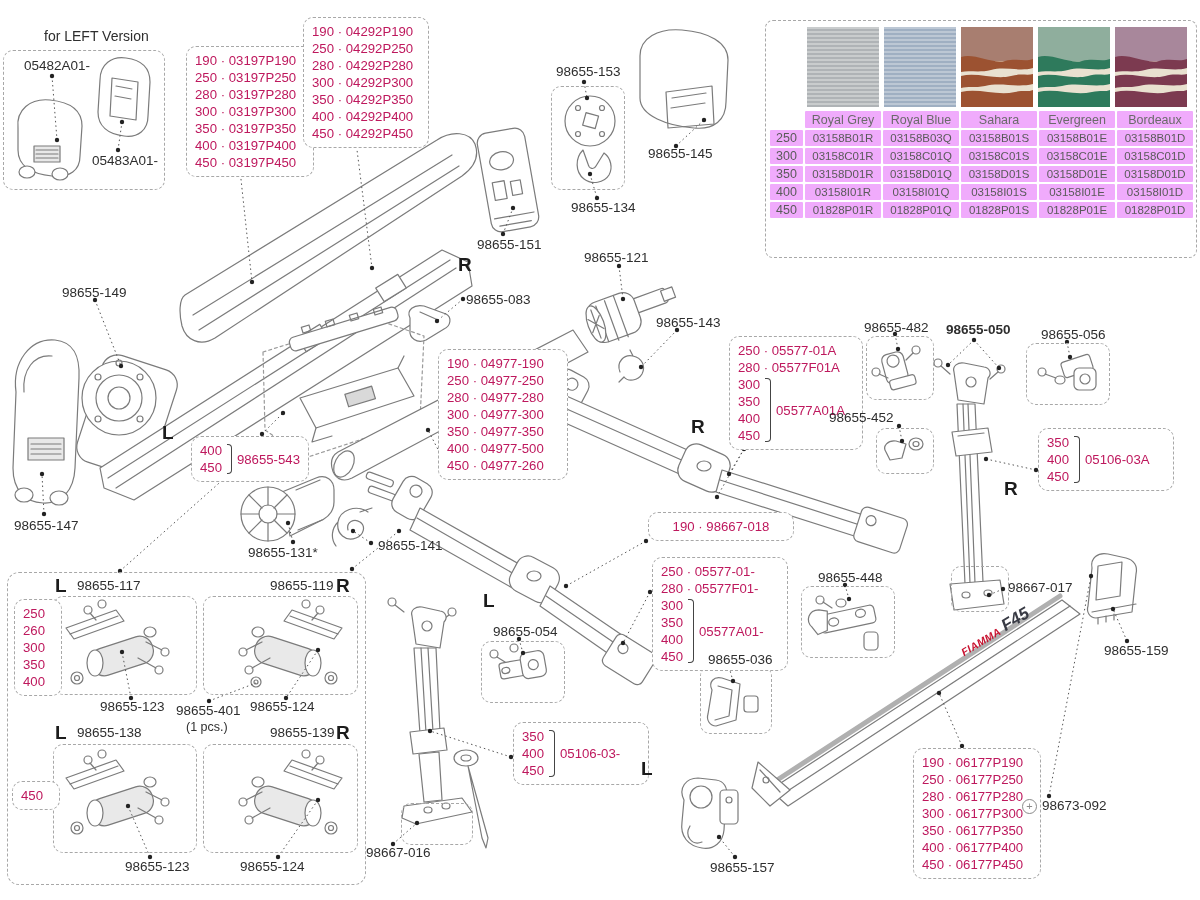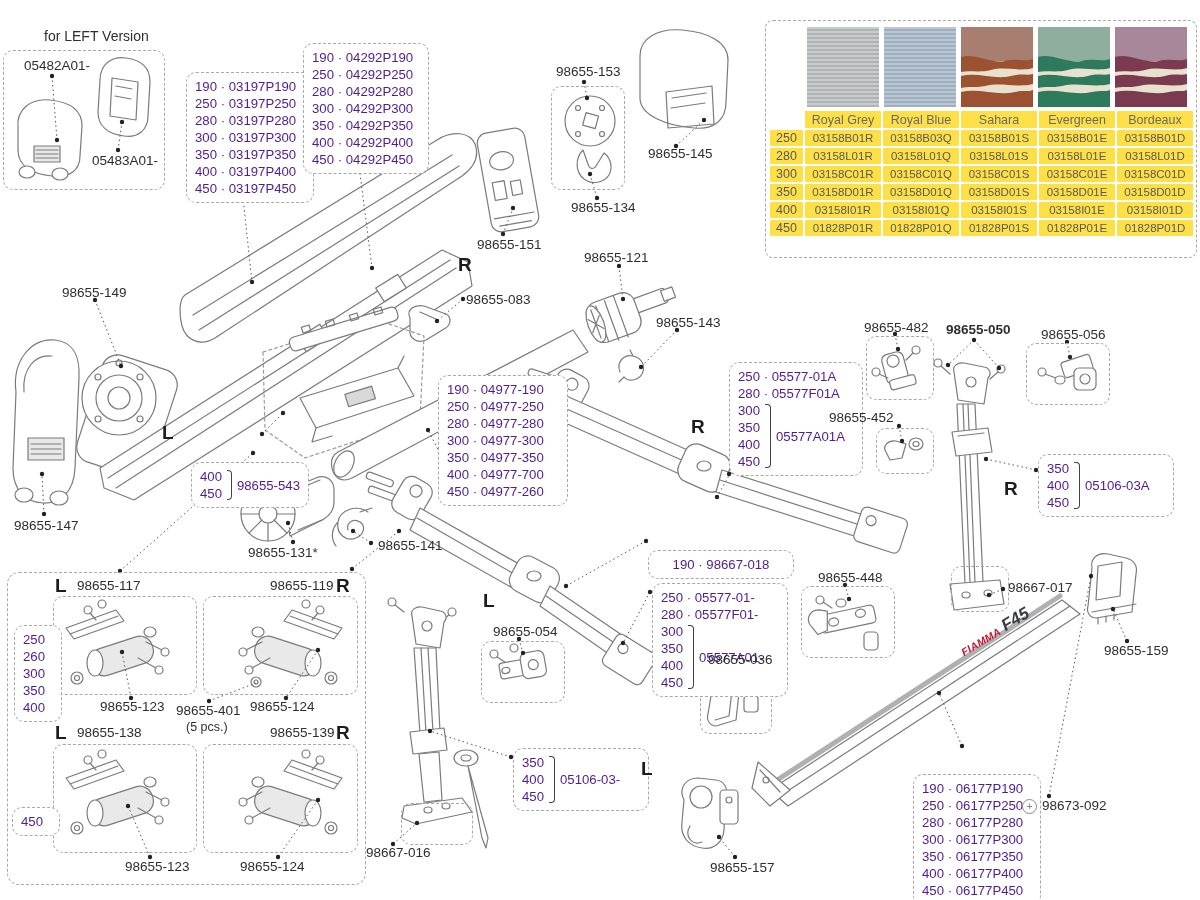--- a/index.html
+++ b/index.html
@@ -11,7 +11,7 @@
   .marker{position:absolute;font-weight:bold;font-size:19px;color:#1c1c1c;}
   .dbox{position:absolute;border:1.6px dashed #a8a8a8;border-radius:10px;}
   .plist{position:absolute;border:1.6px dashed #a8a8a8;border-radius:10px;background:#fff;
-         padding:5px 8px;font-size:13.2px;color:#4c1d95;margin-top:26px;}
+         padding:5px 8px;font-size:13.2px;color:#be185d;}
   .prow{line-height:17px;white-space:nowrap;}
   .bracket{display:flex;align-items:stretch;gap:5px;}
   .bline{width:5px;border:1.6px solid #444;border-left:none;border-radius:0 4px 4px 0;margin:2px 0;}

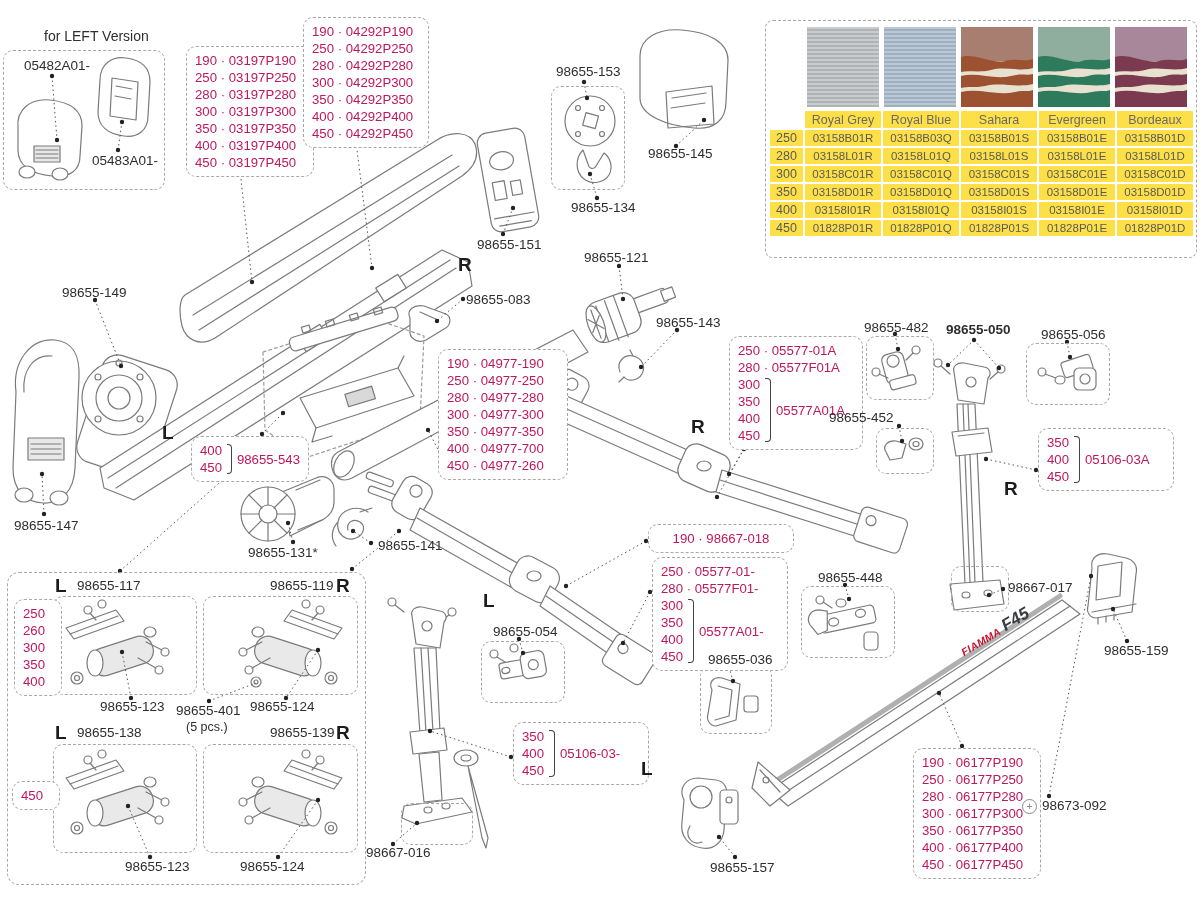--- a/index.html
+++ b/index.html
@@ -26,7 +26,7 @@
   .sw-grey{background:repeating-linear-gradient(180deg,#c9cccd 0 2px,#afb3b6 2px 4px);}
   .sw-blue{background:repeating-linear-gradient(180deg,#bcc7d4 0 2px,#9fafc2 2px 4px);}
   .fhead,.frow{display:flex;gap:2px;margin-top:2px;}
-  .fcell{background:#fde047;height:16px;display:flex;align-items:center;justify-content:center;
+  .fcell{background:#f0abfc;height:16px;display:flex;align-items:center;justify-content:center;
          font-size:11.5px;color:#5a5a5a;border-radius:1px;}
   .fhcell{width:76px;height:17px;font-size:12.5px;color:#6a6a6a;}
   .fcorner{width:34px;background:transparent;}

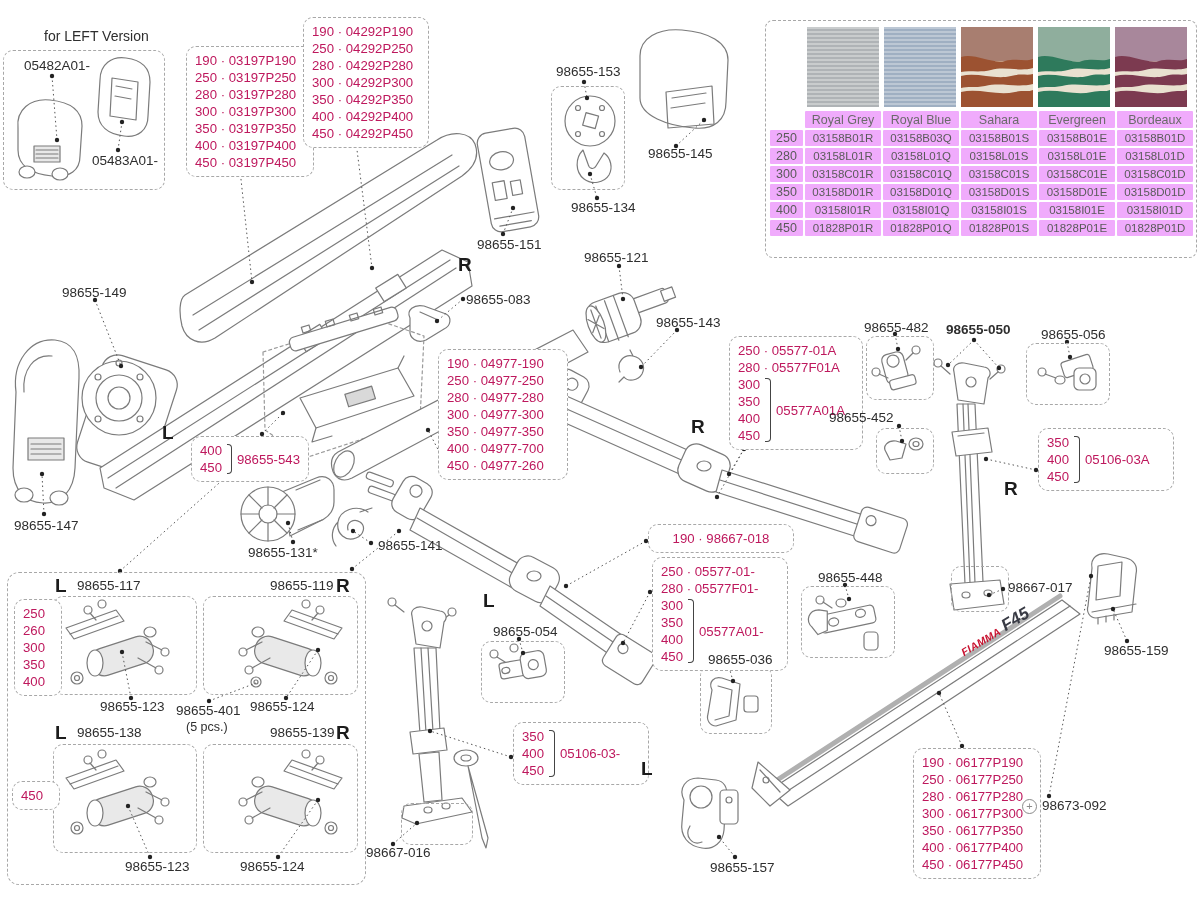--- a/index.html
+++ b/index.html
@@ -617,16 +617,6 @@
         </div>
       </div>
       <div class="frow">
-        <div class="fcell fsize">280</div>
-        <div class="fcodes">
-          <div class="fcell fcode">03158L01R</div>
-          <div class="fcell fcode">03158L01Q</div>
-          <div class="fcell fcode">03158L01S</div>
-          <div class="fcell fcode">03158L01E</div>
-          <div class="fcell fcode">03158L01D</div>
-        </div>
-      </div>
-      <div class="frow">
         <div class="fcell fsize">300</div>
         <div class="fcodes">
           <div class="fcell fcode">03158C01R</div>

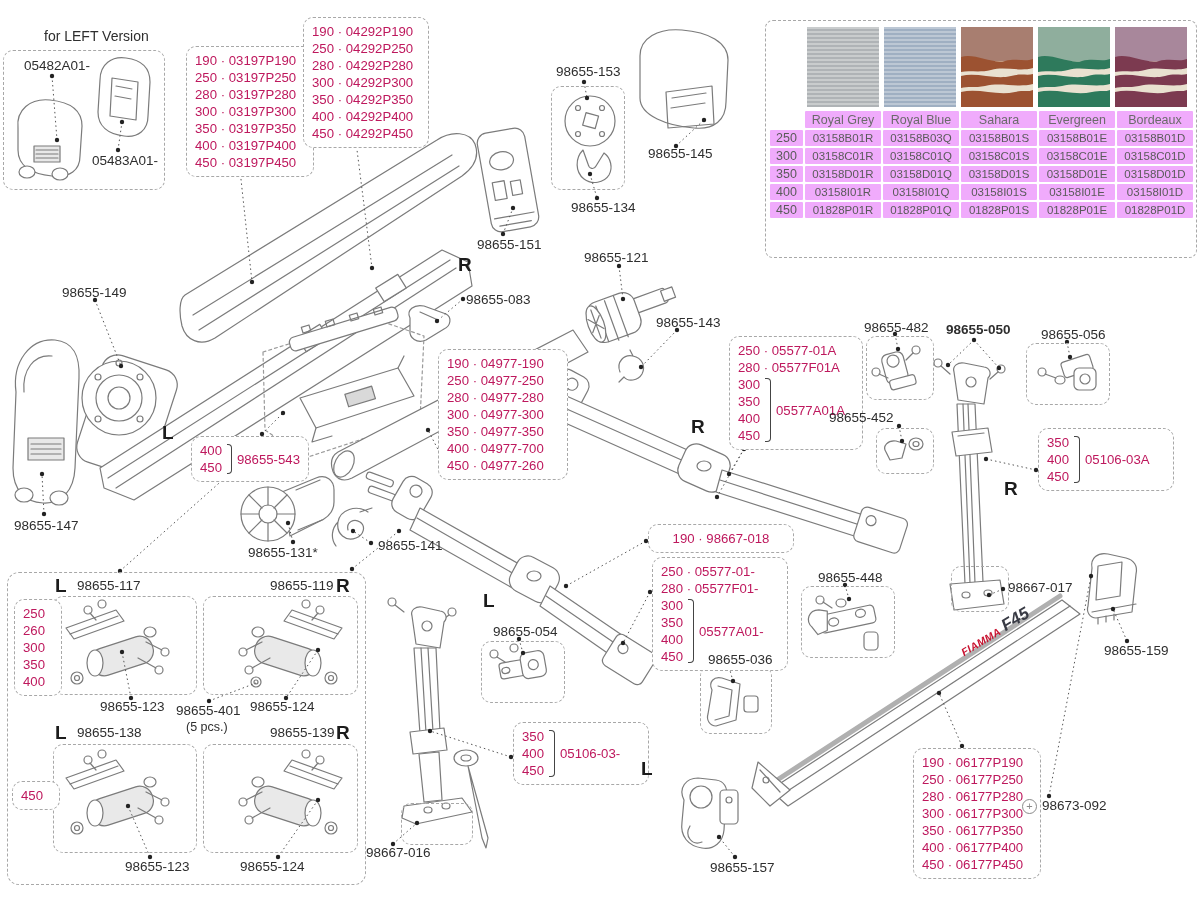--- a/index.html
+++ b/index.html
@@ -466,7 +466,7 @@
     <div class="prow">280 · 04977-280</div>
     <div class="prow">300 · 04977-300</div>
     <div class="prow">350 · 04977-350</div>
-    <div class="prow">400 · 04977-700</div>
+    <div class="prow">400 · 04977-500</div>
     <div class="prow">450 · 04977-260</div>
   </div>
 <div class="plist" style="left:913px;top:748px;width:110px;">

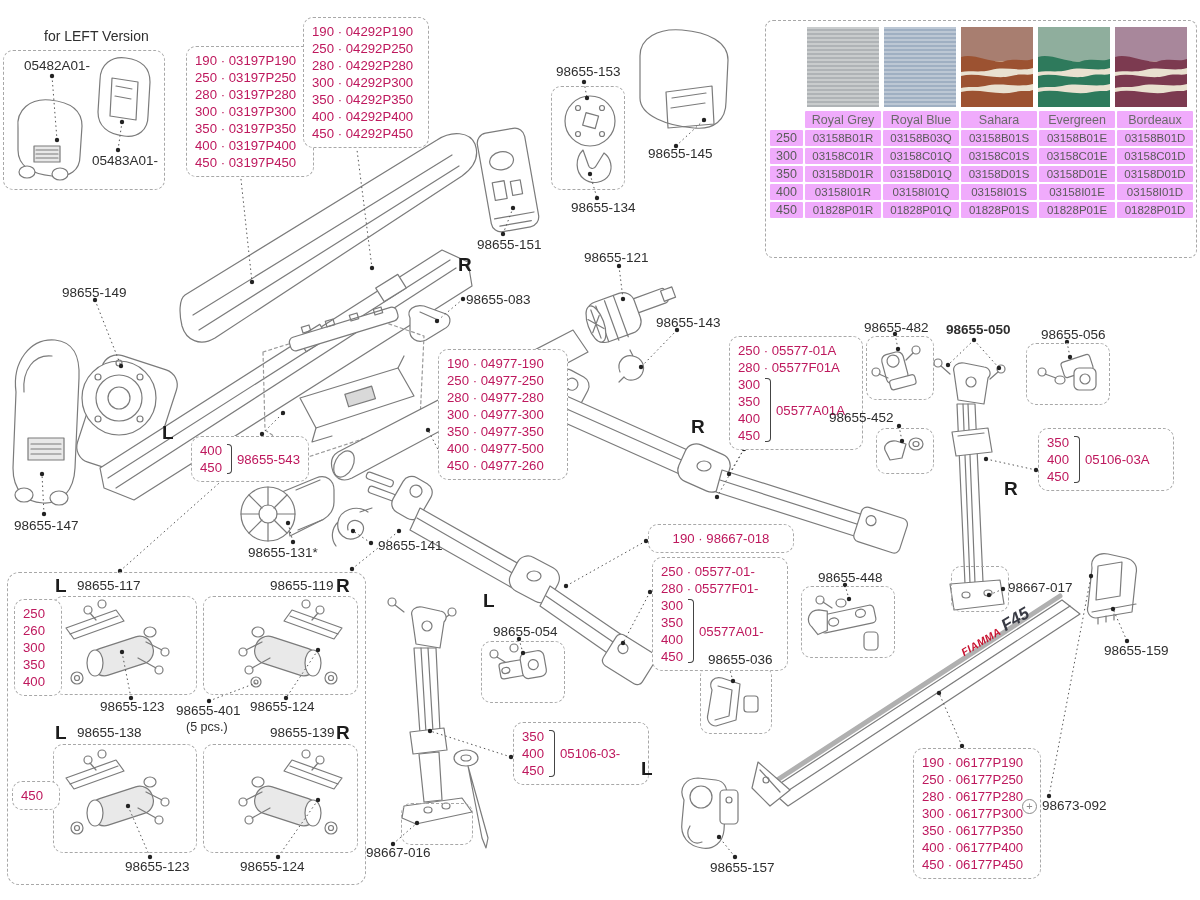--- a/index.html
+++ b/index.html
@@ -478,7 +478,7 @@
     <div class="prow">400 · 06177P400</div>
     <div class="prow">450 · 06177P450</div>
   </div>
-<div class="plist center" style="left:648px;top:524px;width:128px;">
+<div class="plist center" style="left:648px;top:512px;width:128px;">
     <div class="prow">190 · 98667-018</div>
   </div>
 

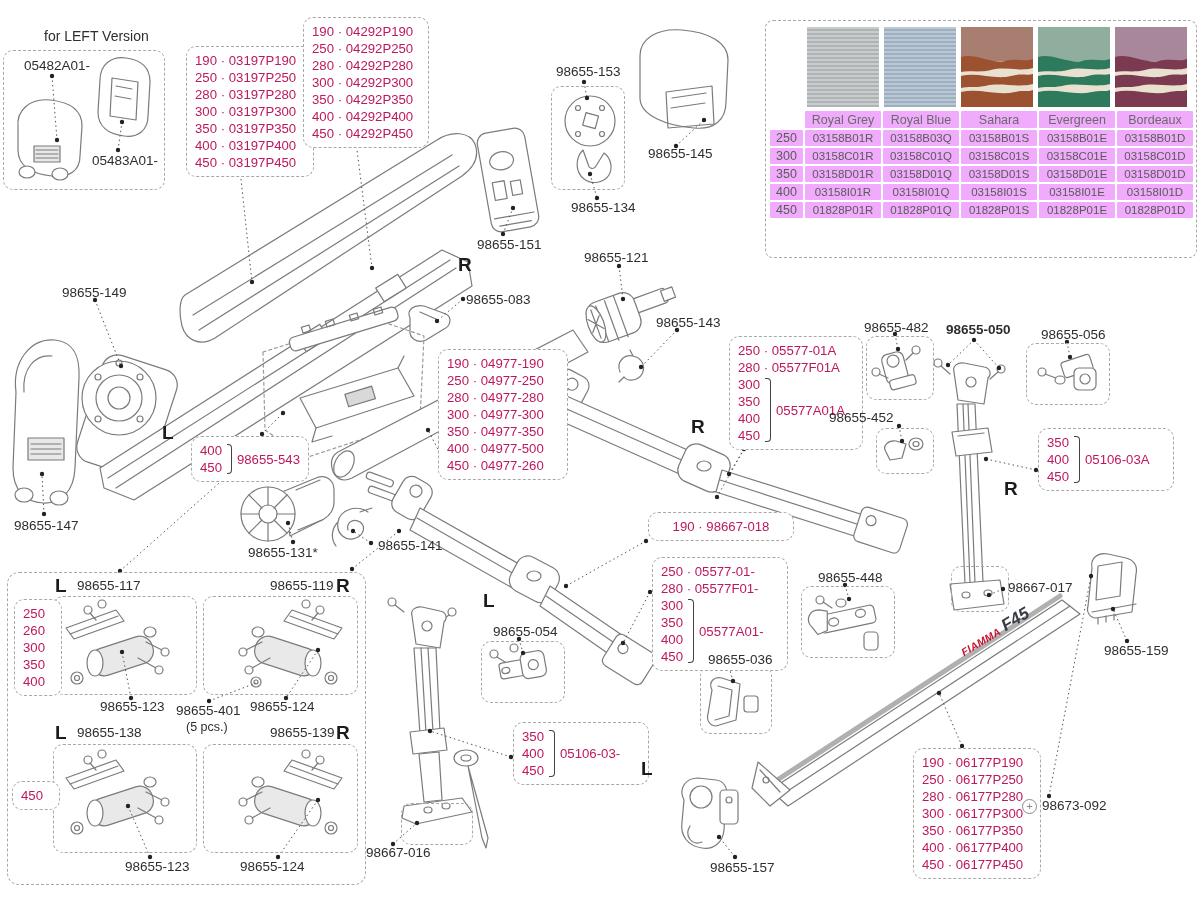--- a/index.html
+++ b/index.html
@@ -691,7 +691,7 @@
 <div class="callout" style="left:270px;top:578px;text-align:center;">98655-119</div>
 <div class="callout" style="left:100px;top:699px;">98655-123</div>
 <div class="callout" style="left:176px;top:703px;">98655-401</div>
-<div class="callout small" style="left:186px;top:719px;">(5 pcs.)</div>
+<div class="callout small" style="left:186px;top:719px;">(1 pcs.)</div>
 <div class="callout" style="left:250px;top:699px;">98655-124</div>
 <div class="callout" style="left:77px;top:725px;">98655-138</div>
 <div class="callout" style="left:270px;top:725px;">98655-139</div>

